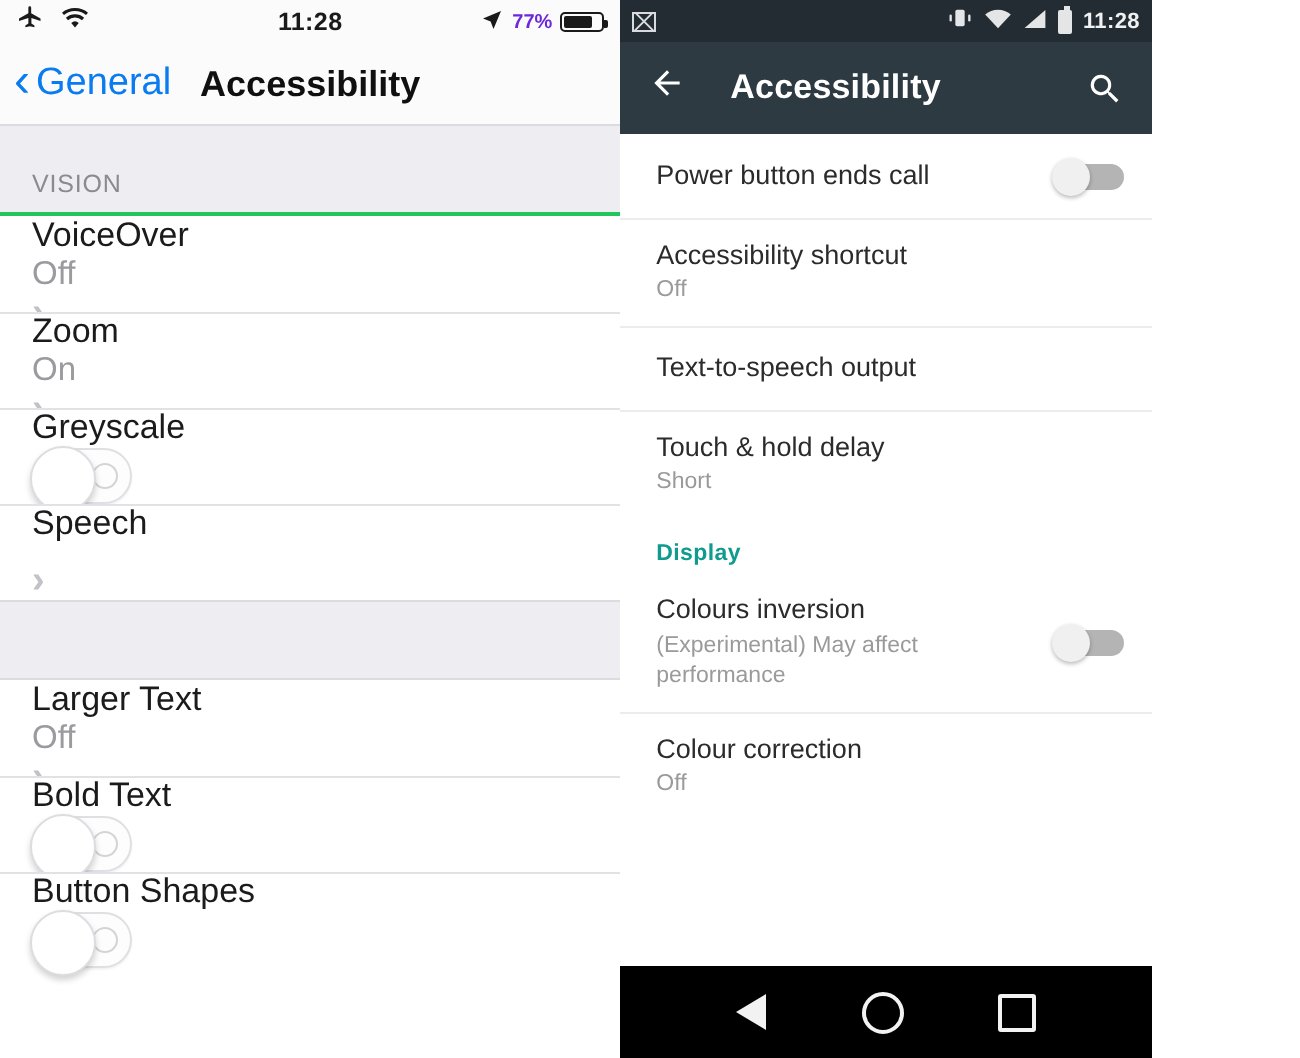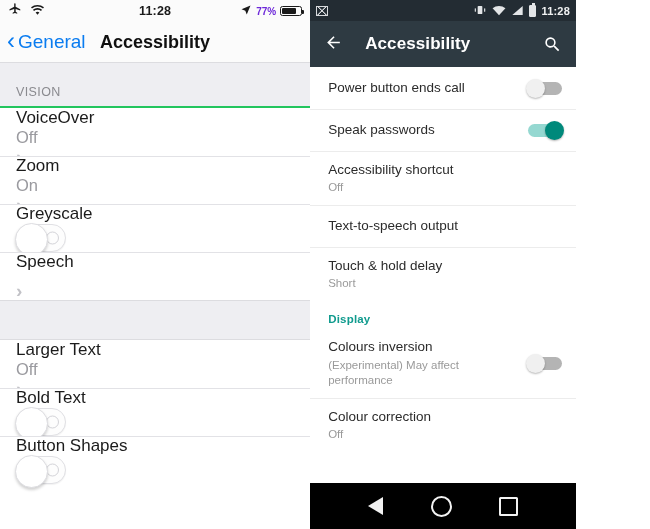--- a/index.html
+++ b/index.html
@@ -311,14 +311,6 @@
       </div>
 
 
-      <div class="and-row div">
-        <div class="and-texts">
-          <div class="and-row-title">Speak passwords</div>
-        </div>
-        <span class="and-switch on">
-          <span class="knob"></span>
-        </span>
-      </div>
 
       <div class="and-row div">
         <div class="and-texts">

